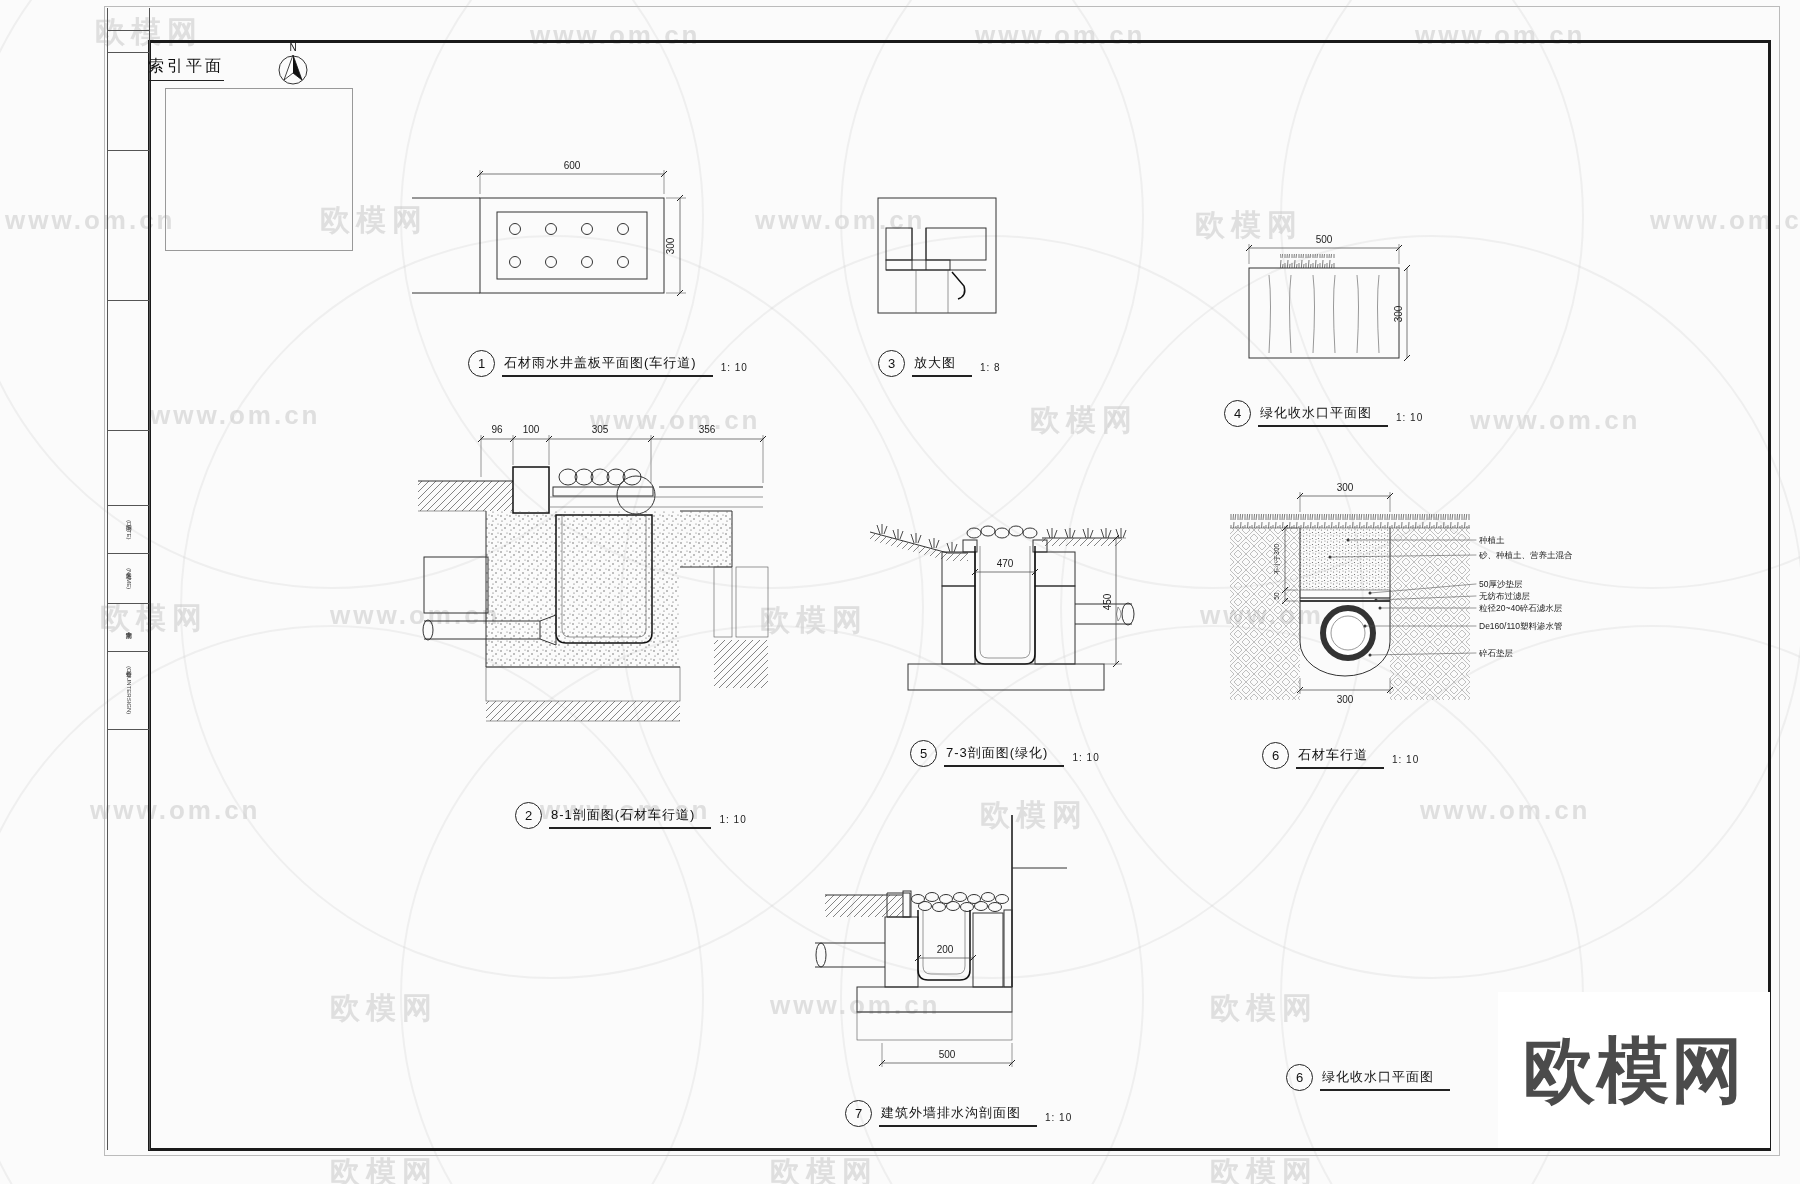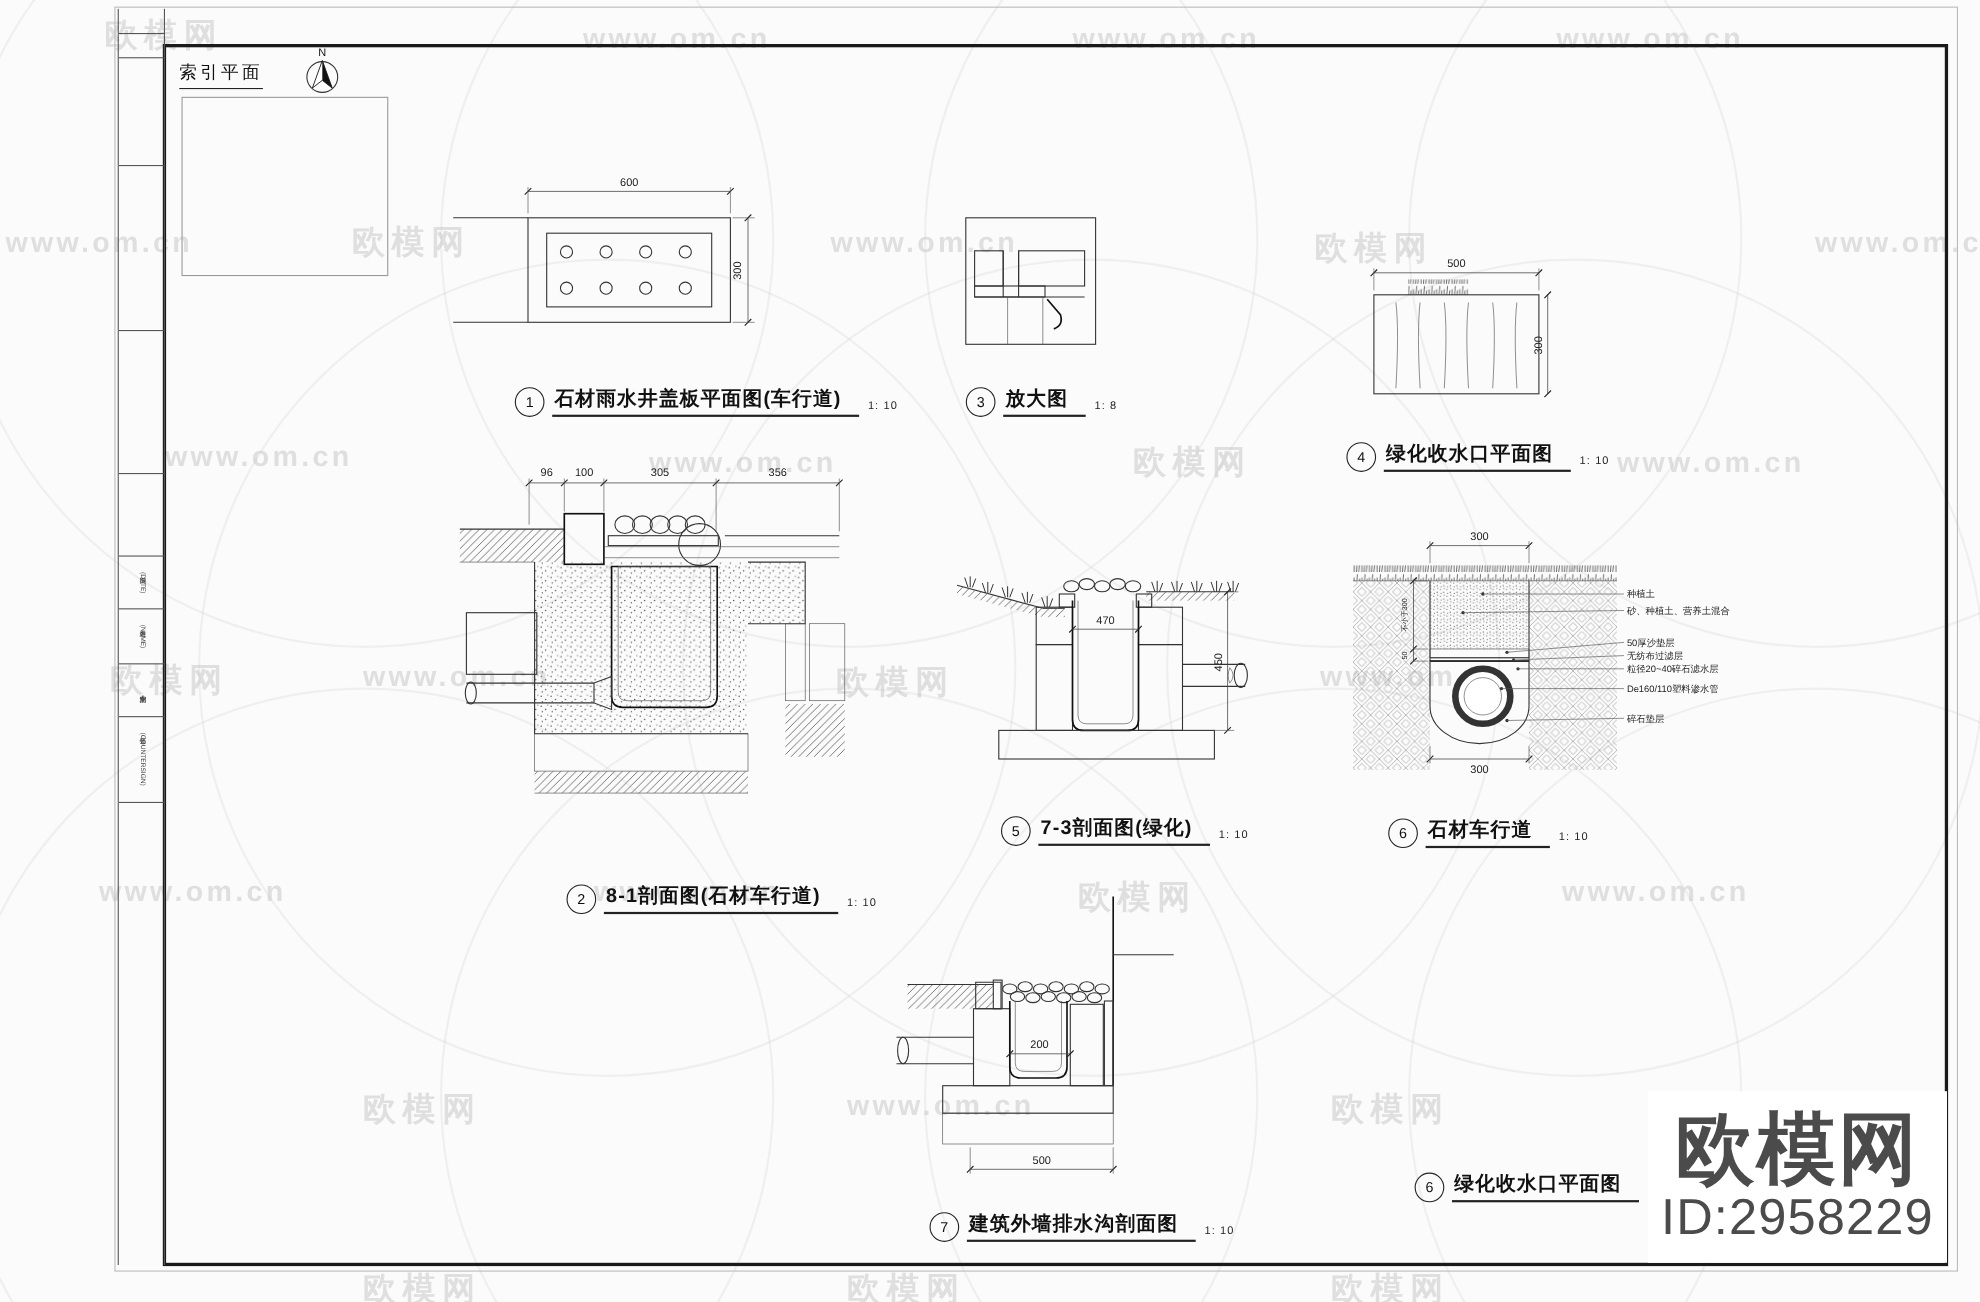--- a/index.html
+++ b/index.html
@@ -23,7 +23,7 @@
   .dname{font-size:18px;font-weight:700;color:#111;border-bottom:2px solid #222;padding:0 16px 3px 2px;letter-spacing:1px;white-space:nowrap;}
   .dscale{font-size:10px;color:#222;margin-left:8px;padding-bottom:4px;letter-spacing:1px;}
   
-  #index-title{position:absolute;left:163px;top:56px;font-size:16px;letter-spacing:3px;color:#111;
+  #index-title{position:absolute;left:148px;top:56px;font-size:16px;letter-spacing:3px;color:#111;
                border-bottom:1.5px solid #222;padding-bottom:3px;z-index:5;}
   #index-rect{position:absolute;left:165px;top:88px;width:186px;height:161px;border:1px solid #999;background:transparent;}
   svg{position:absolute;overflow:visible;font-family:inherit;}

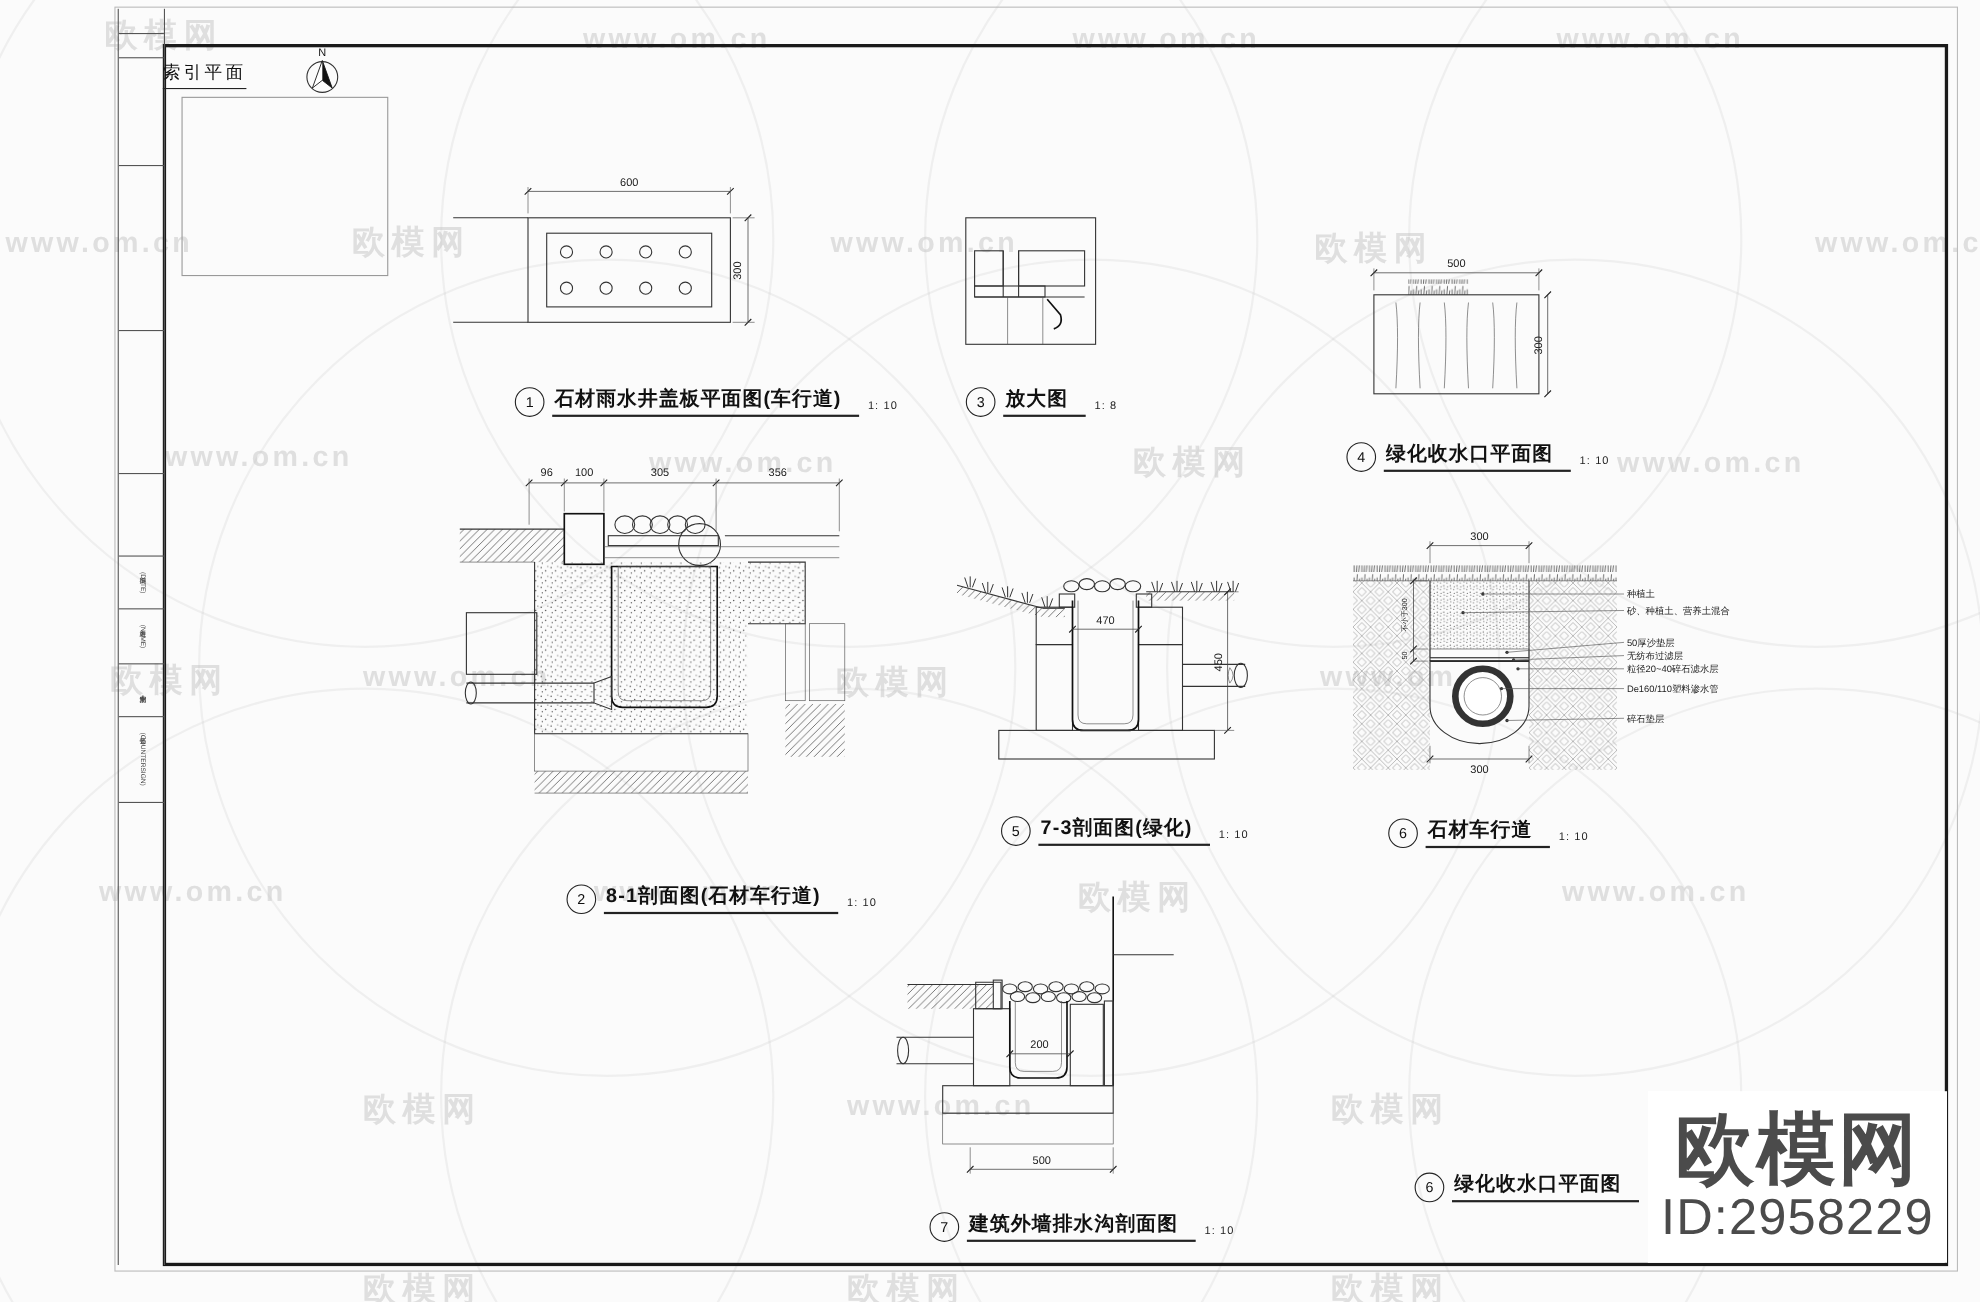--- a/index.html
+++ b/index.html
@@ -20,7 +20,7 @@
   .dtitle{position:absolute;display:flex;align-items:flex-end;z-index:5;}
   .dnum{width:25px;height:25px;border:1.4px solid #222;border-radius:50%;display:flex;align-items:center;
         justify-content:center;font-size:13px;color:#111;margin-right:7px;background:transparent;}
-  .dname{font-size:18px;font-weight:700;color:#111;border-bottom:2px solid #222;padding:0 16px 3px 2px;letter-spacing:1px;white-space:nowrap;}
+  .dname{font-size:13px;font-weight:400;color:#111;border-bottom:2px solid #222;padding:0 16px 3px 2px;letter-spacing:1px;white-space:nowrap;}
   .dscale{font-size:10px;color:#222;margin-left:8px;padding-bottom:4px;letter-spacing:1px;}
   
   #index-title{position:absolute;left:148px;top:56px;font-size:16px;letter-spacing:3px;color:#111;

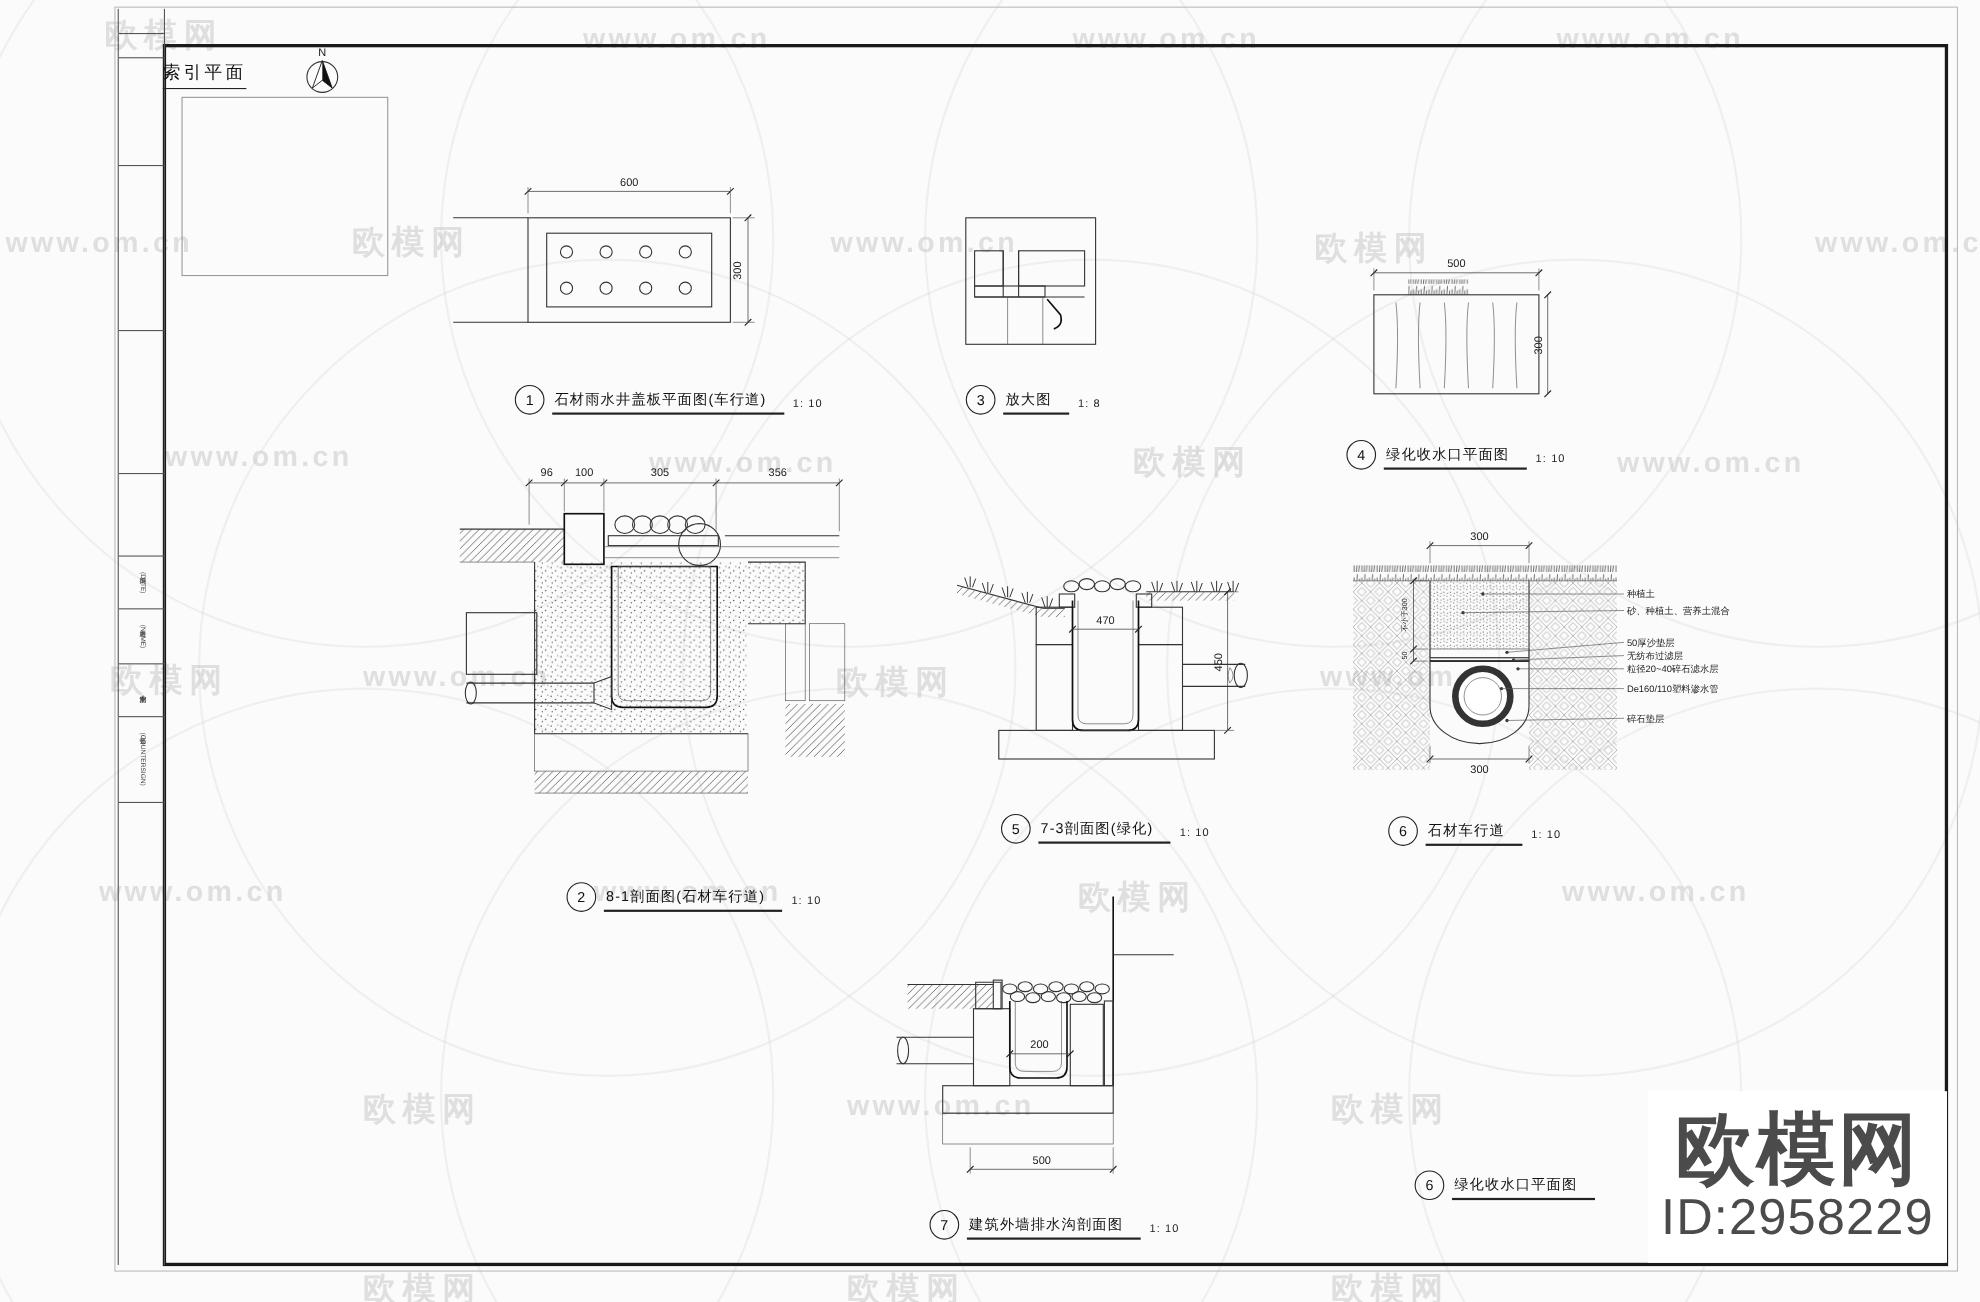--- a/index.html
+++ b/index.html
@@ -479,7 +479,6 @@
 
   <div id="brandbox">
     <div id="brandname">欧模网</div>
-    <div id="brandid">ID:2958229</div>
   </div>
 
 </div>

